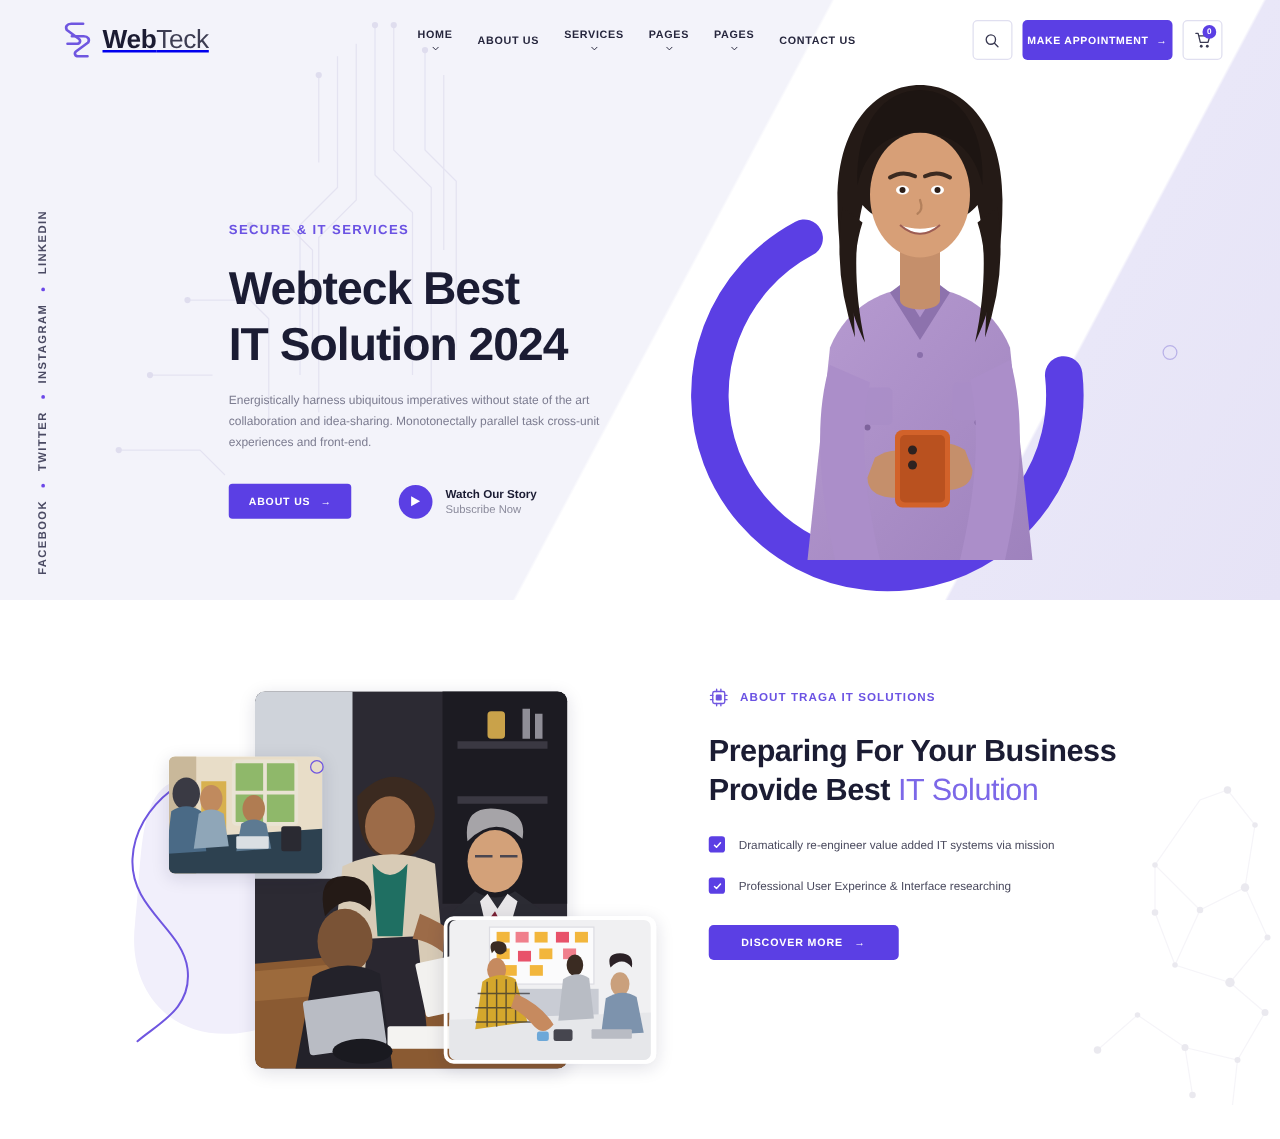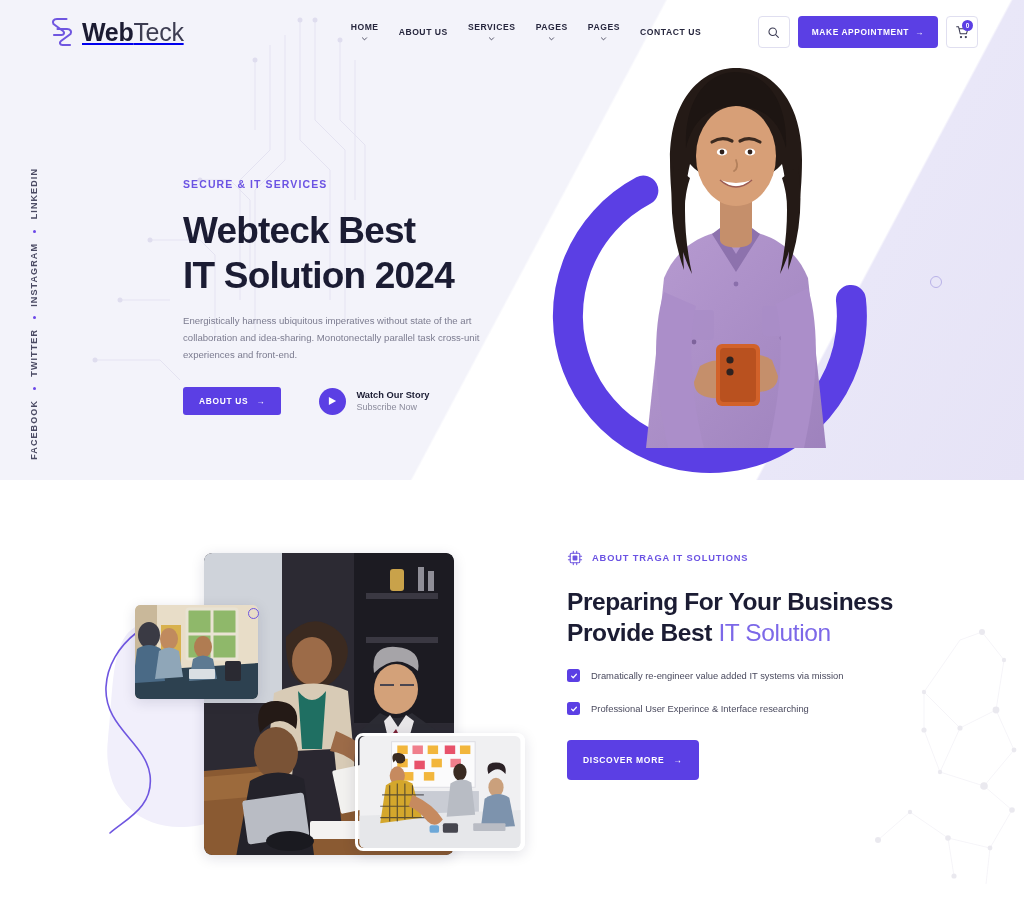--- a/index.html
+++ b/index.html
@@ -49,7 +49,7 @@
   }
   .logo { display: flex; align-items: center; gap: 8px; margin-left: 50px; }
   .logo-mark { width: 24px; height: 30px; }
-  .logo-text { font-size: 25px; letter-spacing: -.3px; }
+  .logo-text { font-size: 21px; letter-spacing: -.3px; }
   .logo-text .b { font-weight: 700; color: #1b1b32; }
   .logo-text .l { font-weight: 400; color: #3d3d52; }
 

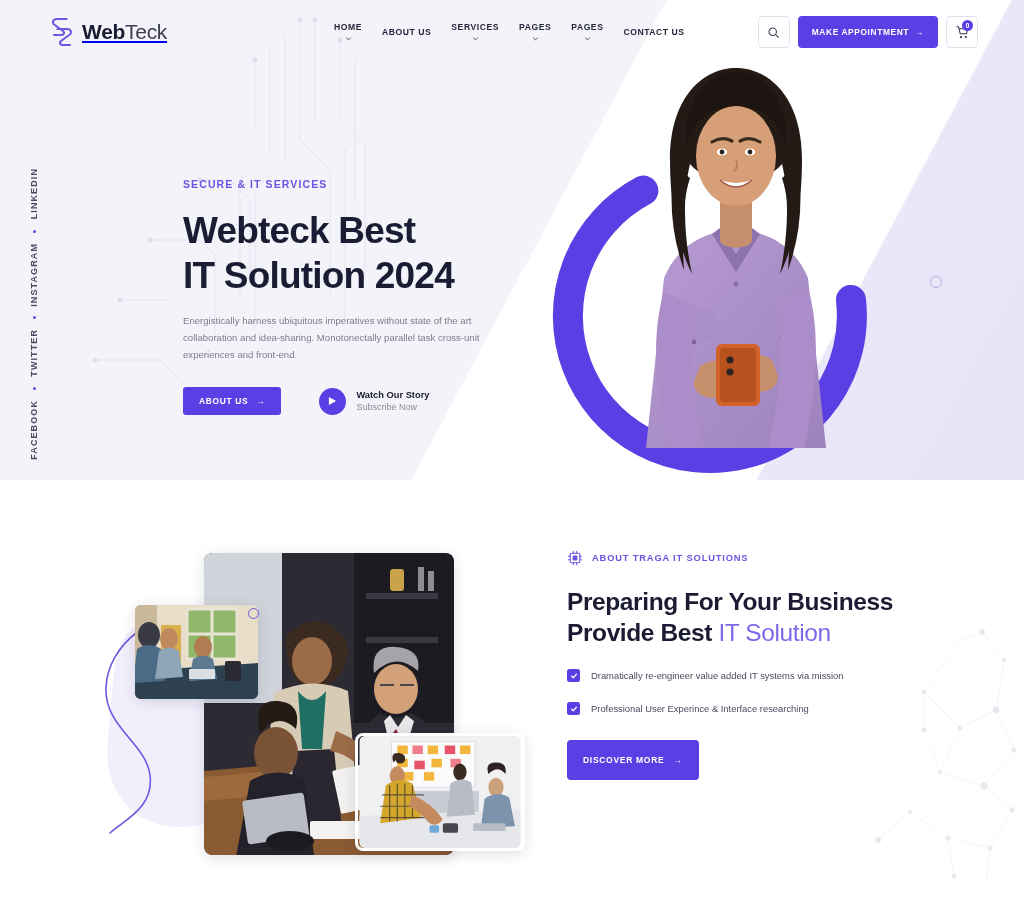--- a/index.html
+++ b/index.html
@@ -71,7 +71,7 @@
     cursor: pointer; position: relative;
   }
   .appt-btn {
-    height: 32px; padding: 0 14px; border: none; border-radius: 4px;
+    height: 32px; padding: 0 4px; border: none; border-radius: 4px;
     background: #5b3fe4; color: #fff;
     font-size: 8.4px; font-weight: 700; letter-spacing: .6px;
     display: flex; align-items: center; gap: 6px; cursor: pointer;

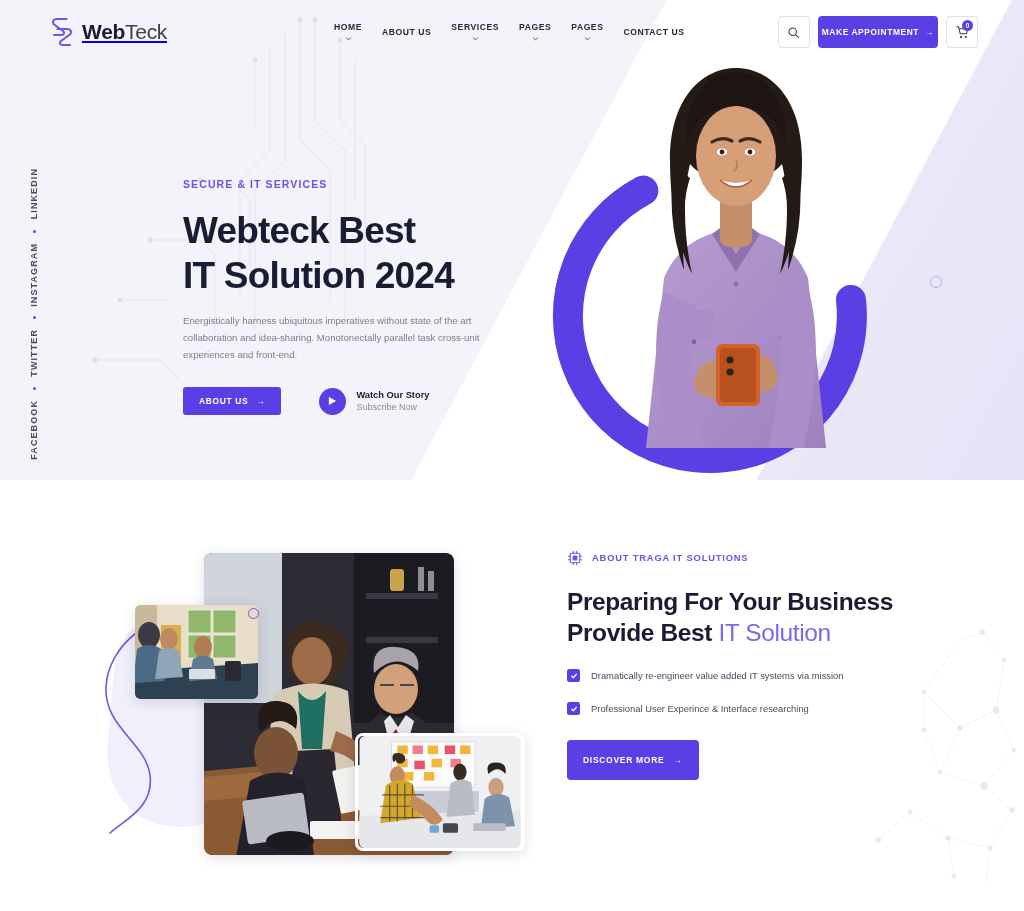--- a/index.html
+++ b/index.html
@@ -164,7 +164,7 @@
   }
   .check-label { font-size: 9.4px; color: #4a4a5e; }
   .discover-btn {
-    margin-top: 25px; height: 40px; padding: 0 16px; border: none; border-radius: 4px;
+    margin-top: 25px; height: 28px; padding: 0 26px; border: none; border-radius: 4px;
     background: #5b3fe4; color: #fff;
     font-size: 8.5px; font-weight: 700; letter-spacing: .7px;
     display: inline-flex; align-items: center; gap: 9px; cursor: pointer;

